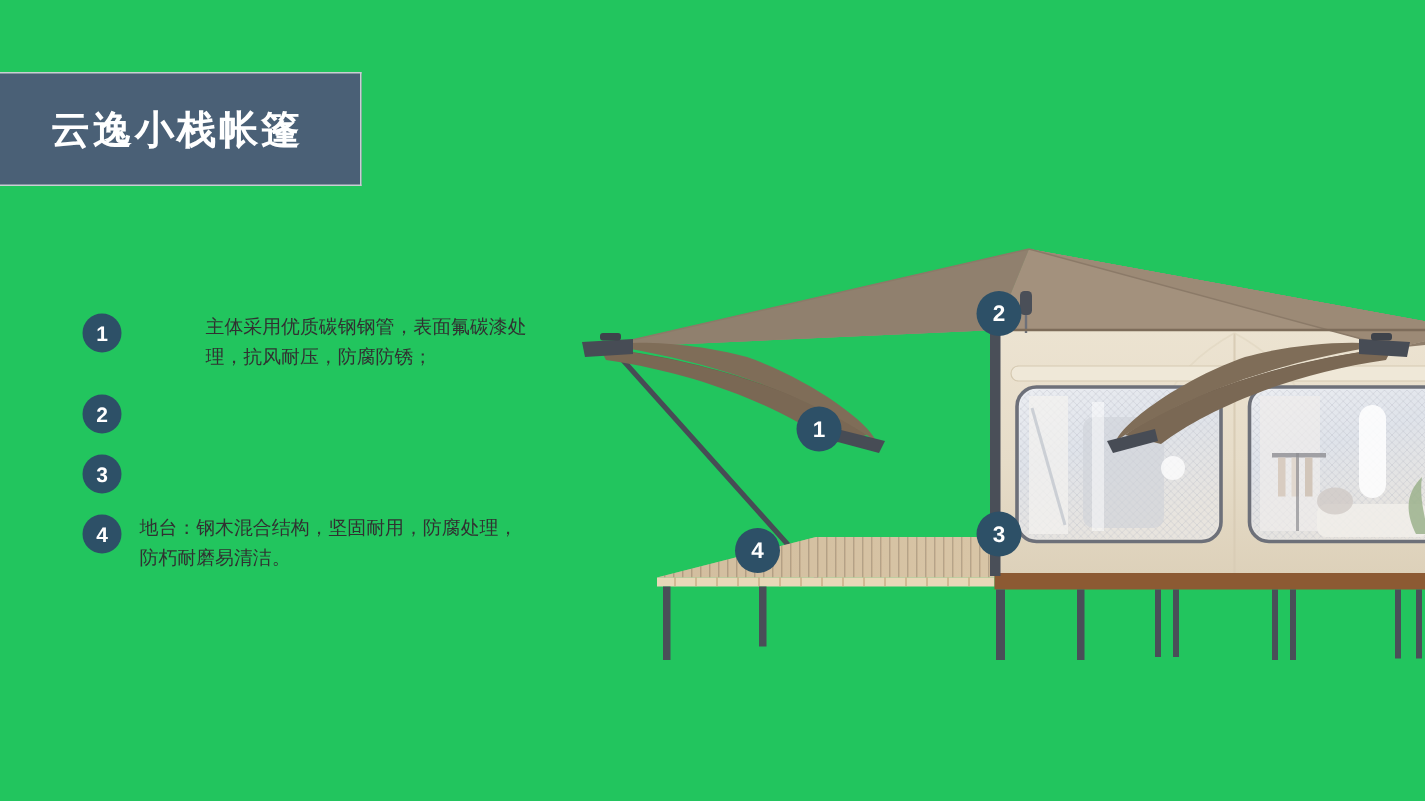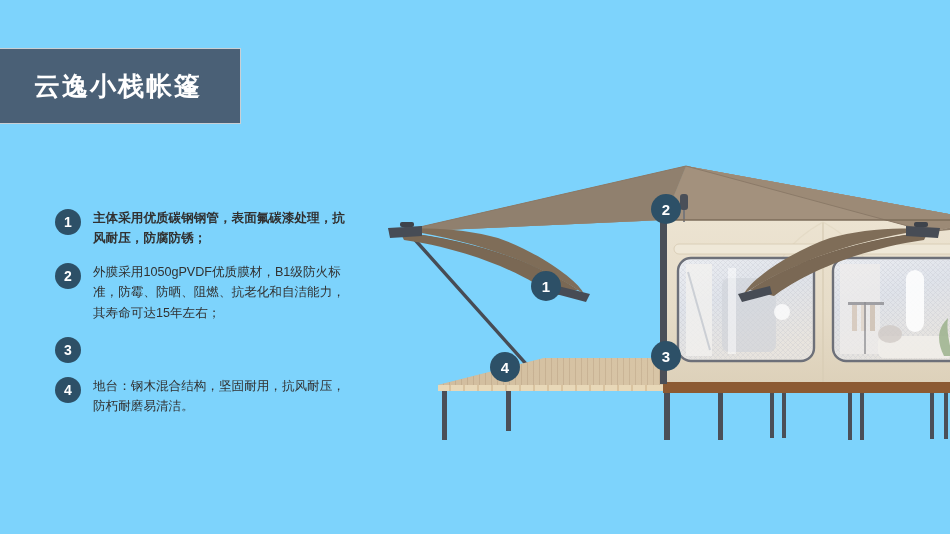--- a/index.html
+++ b/index.html
@@ -12,7 +12,7 @@
   #page {
     position: relative;
     width: 950px; height: 534px;
-    background: #7dd3fc;
+    background: #22c55e;
   }
 
   

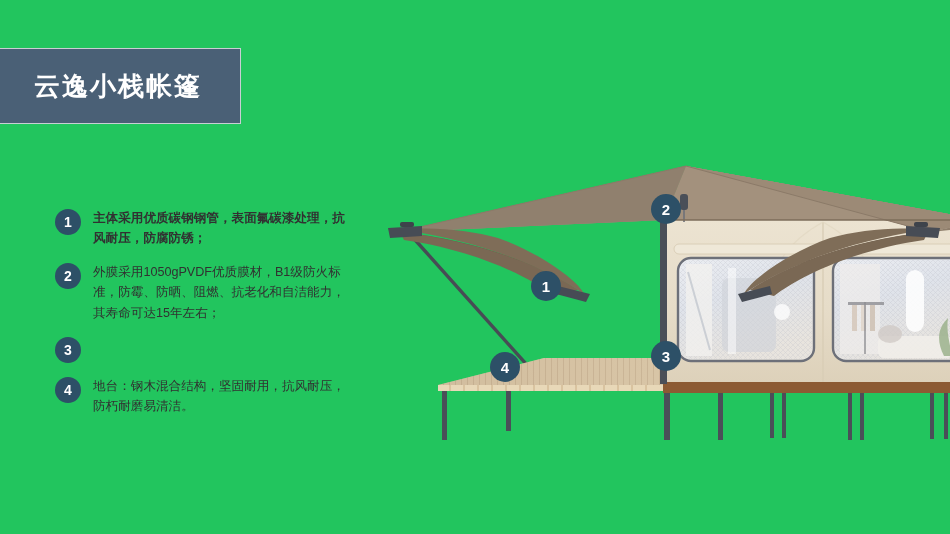--- a/index.html
+++ b/index.html
@@ -67,7 +67,7 @@
     line-height: 1.62;
     letter-spacing: 0px;
   }
-  .feature-item.bold .feature-text { font-weight: bold; }
+  .feature-item.bold .feature-text { font-weight: normal; margin-left: 44px; }
 
   
   #illustration {

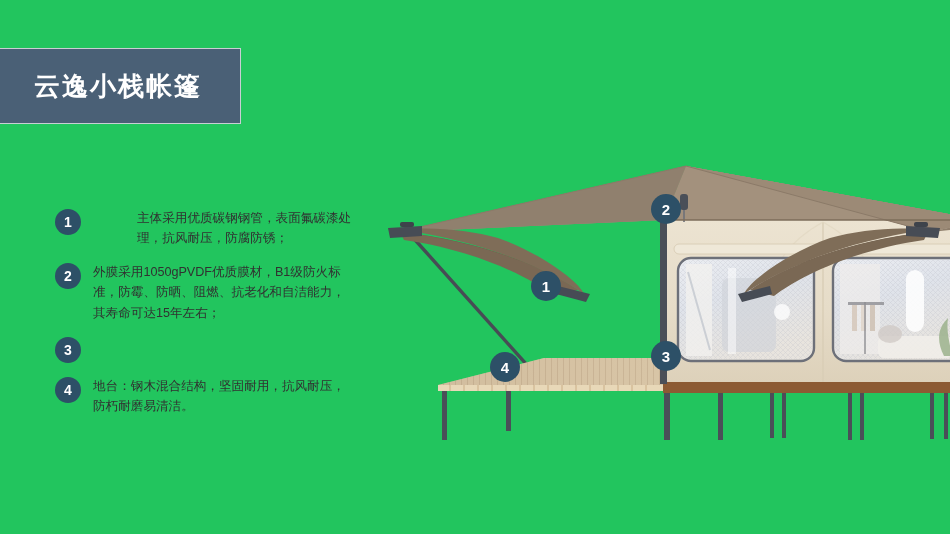--- a/index.html
+++ b/index.html
@@ -114,7 +114,6 @@
 
     <div class="feature-item">
       <div class="badge">2</div>
-      <div class="feature-text">外膜采用1050gPVDF优质膜材，B1级防火标准，防霉、防晒、阻燃、抗老化和自洁能力，其寿命可达15年左右；</div>
     </div>
 
     <div class="feature-item">

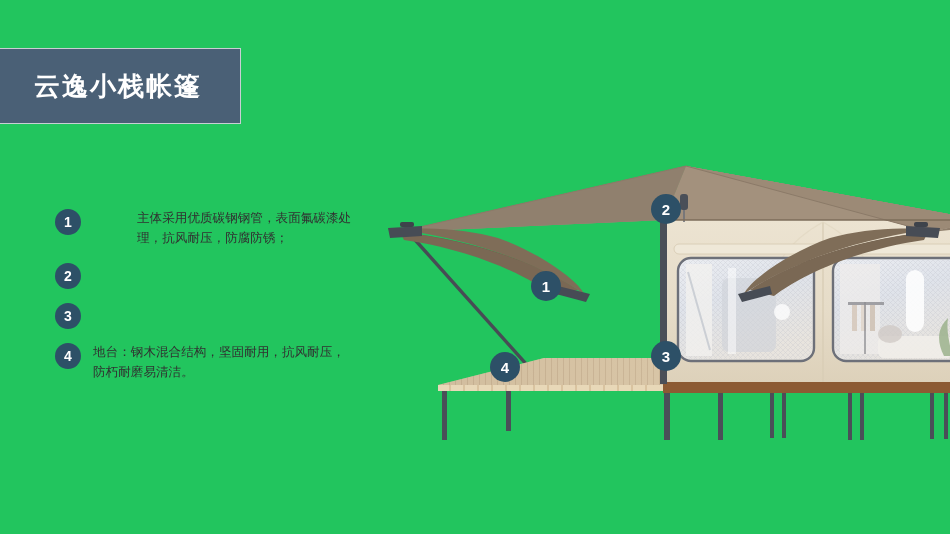--- a/index.html
+++ b/index.html
@@ -122,7 +122,7 @@
 
     <div class="feature-item">
       <div class="badge">4</div>
-      <div class="feature-text">地台：钢木混合结构，坚固耐用，抗风耐压，防朽耐磨易清洁。</div>
+      <div class="feature-text">地台：钢木混合结构，坚固耐用，防腐处理，防朽耐磨易清洁。</div>
     </div>
 
   </div>

